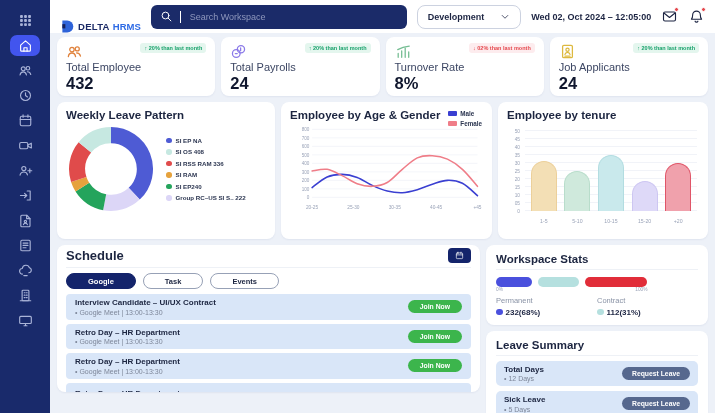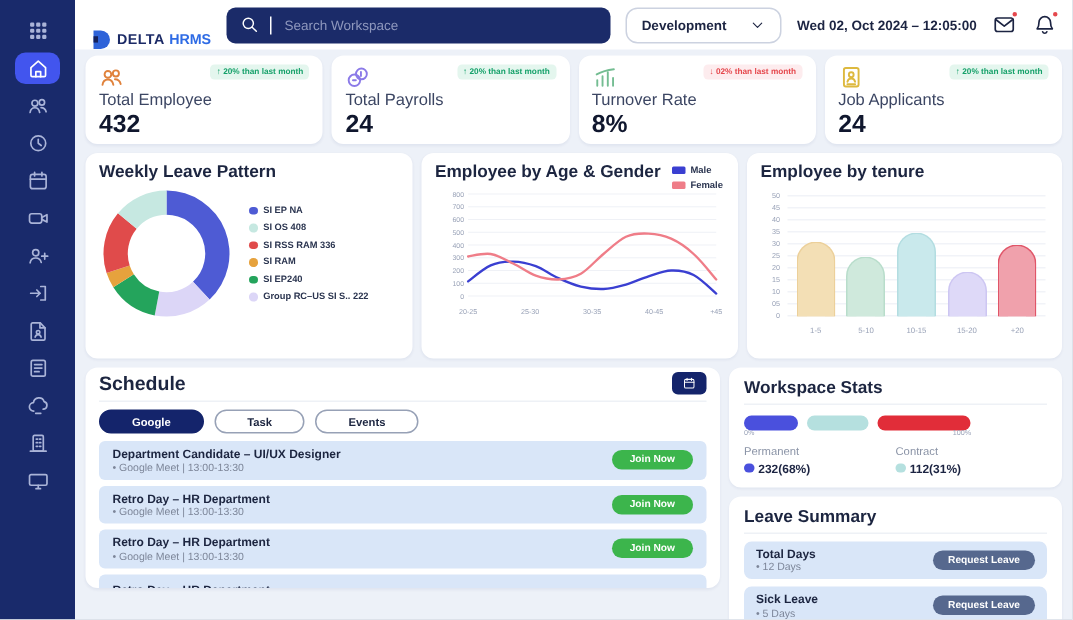--- a/index.html
+++ b/index.html
@@ -514,7 +514,7 @@
           <div class="sched-items" id="sched-items">
               <div class="sched-item">
                 <div>
-                  <div class="si-title">Department Candidate – UI/UX Designer</div>
+                  <div class="si-title">Interview Candidate – UI/UX Contract</div>
                   <div class="si-meta">• Google Meet | 13:00-13:30</div>
                 </div>
                 <button class="join-btn">Join Now</button>

